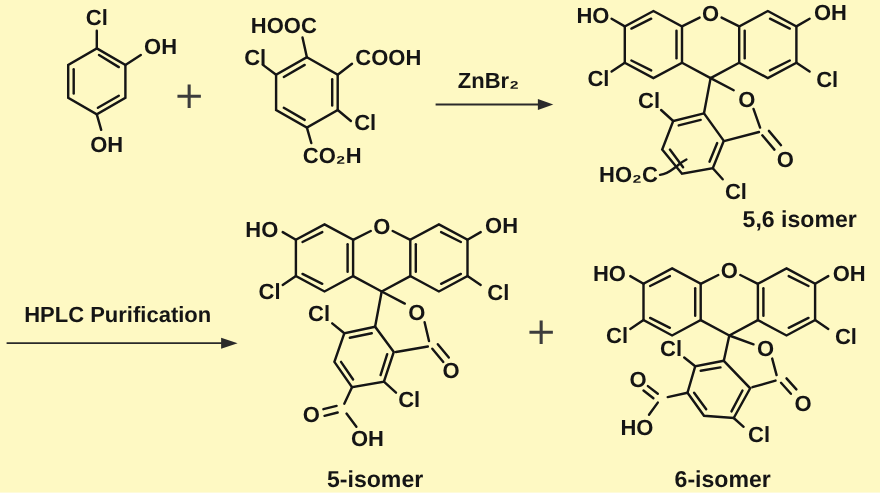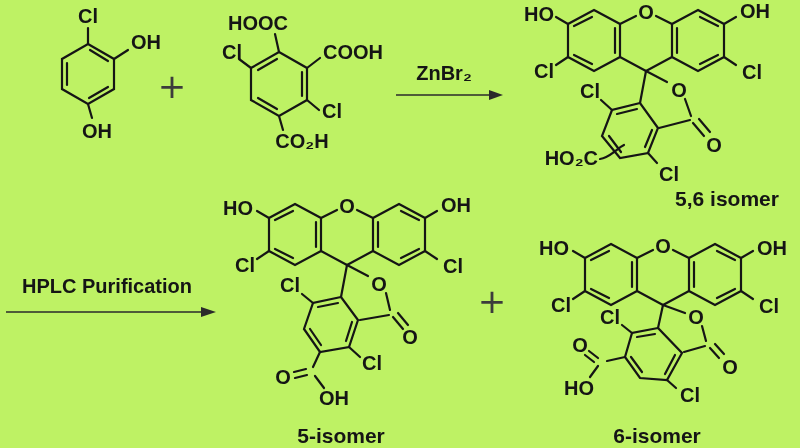--- a/index.html
+++ b/index.html
@@ -3,7 +3,7 @@
 <meta charset="utf-8">
 <style>
   html,body{margin:0;padding:0;background:#fff;}
-  .page{position:relative;width:800px;height:448px;background:#bef264;overflow:hidden;}
+  .page{position:relative;width:800px;height:448px;background:#fef9c3;overflow:hidden;}
   svg{position:absolute;left:0;top:0;}
   .bond{stroke:#151515;stroke-width:2.2;fill:none;stroke-linecap:round;}
   .thin{stroke:#2a2a2a;stroke-width:1.6;fill:none;}

